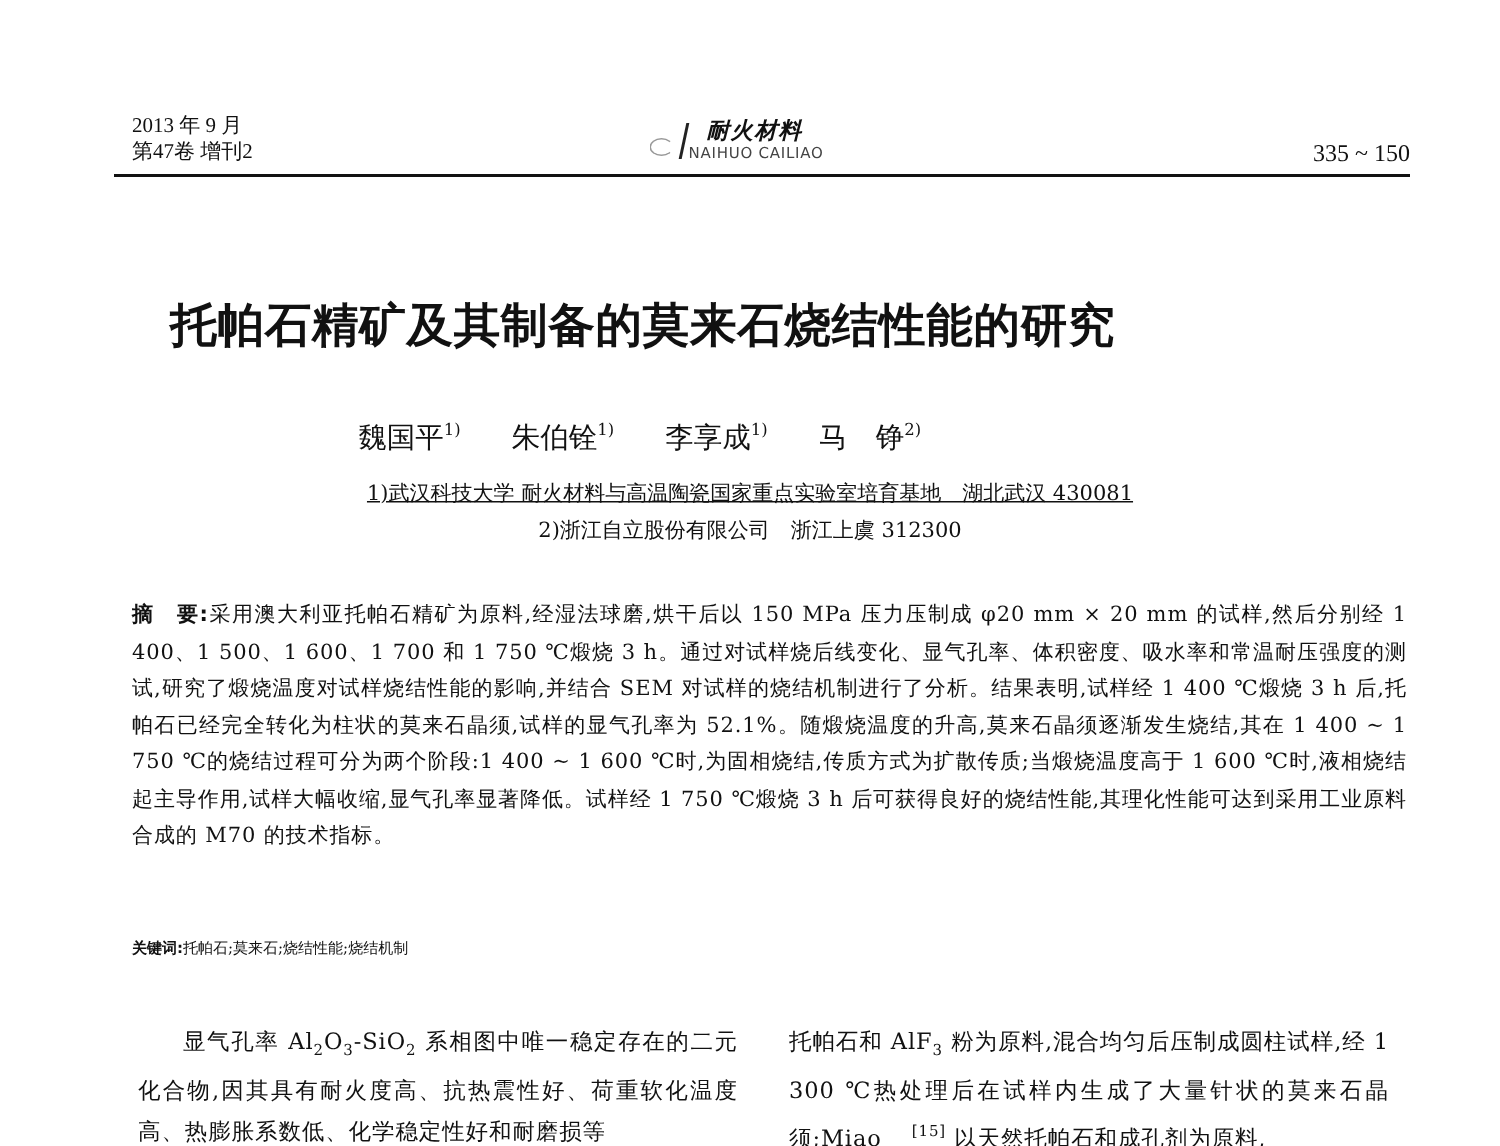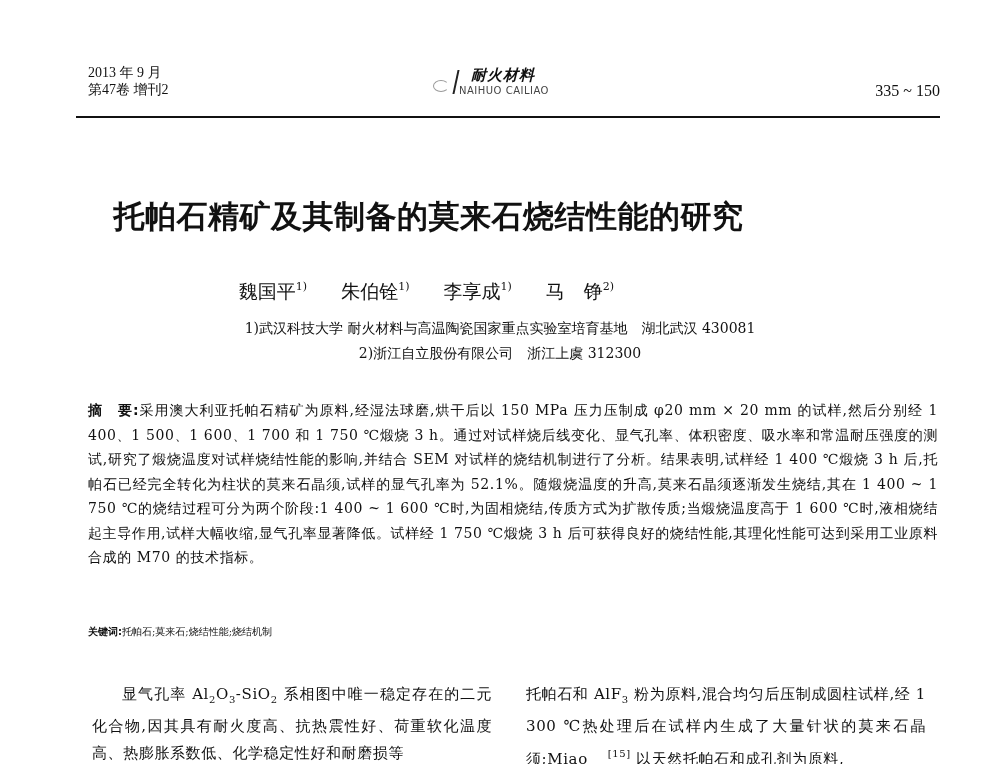--- a/index.html
+++ b/index.html
@@ -18,7 +18,7 @@
     .header {
       position: absolute;
       left: 88px;
-      top: 64px;
+      top: 76px;
       width: 852px;
       height: 40px;
     }

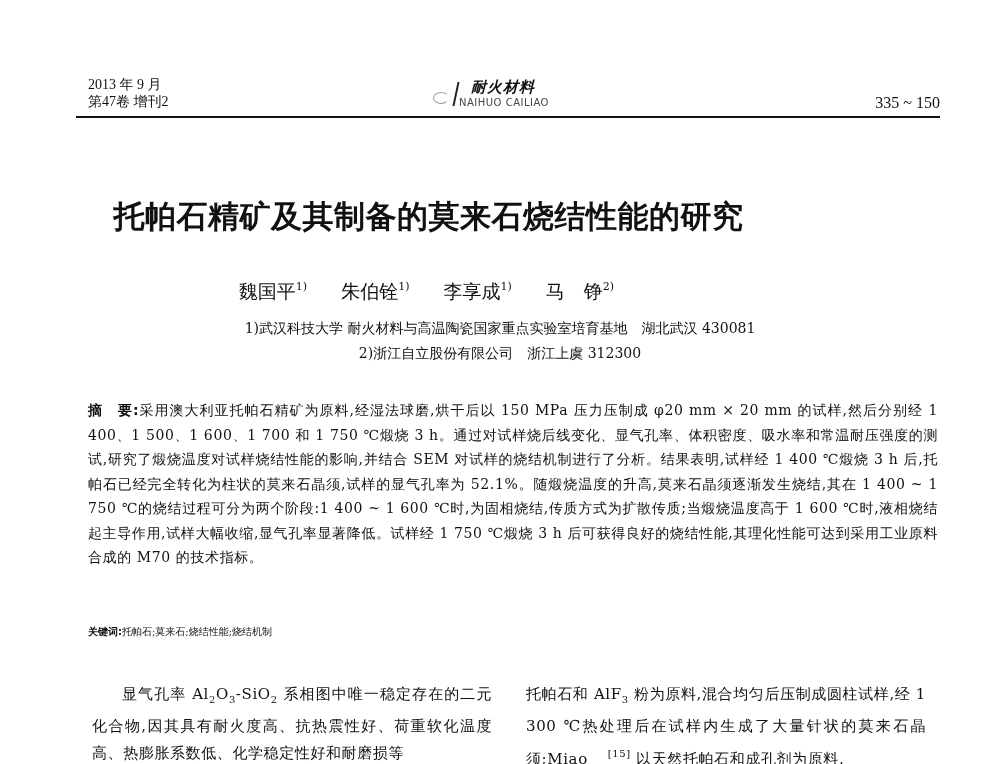--- a/index.html
+++ b/index.html
@@ -123,7 +123,7 @@
       text-align: center;
       font-size: 14px;
     }
-    .affil-1 { top: 320px; }
+    .affil-1 { top: 320px; text-decoration: underline; }
     .affil-2 { top: 345px; text-align: center; }
     .abstract {
       position: absolute;

